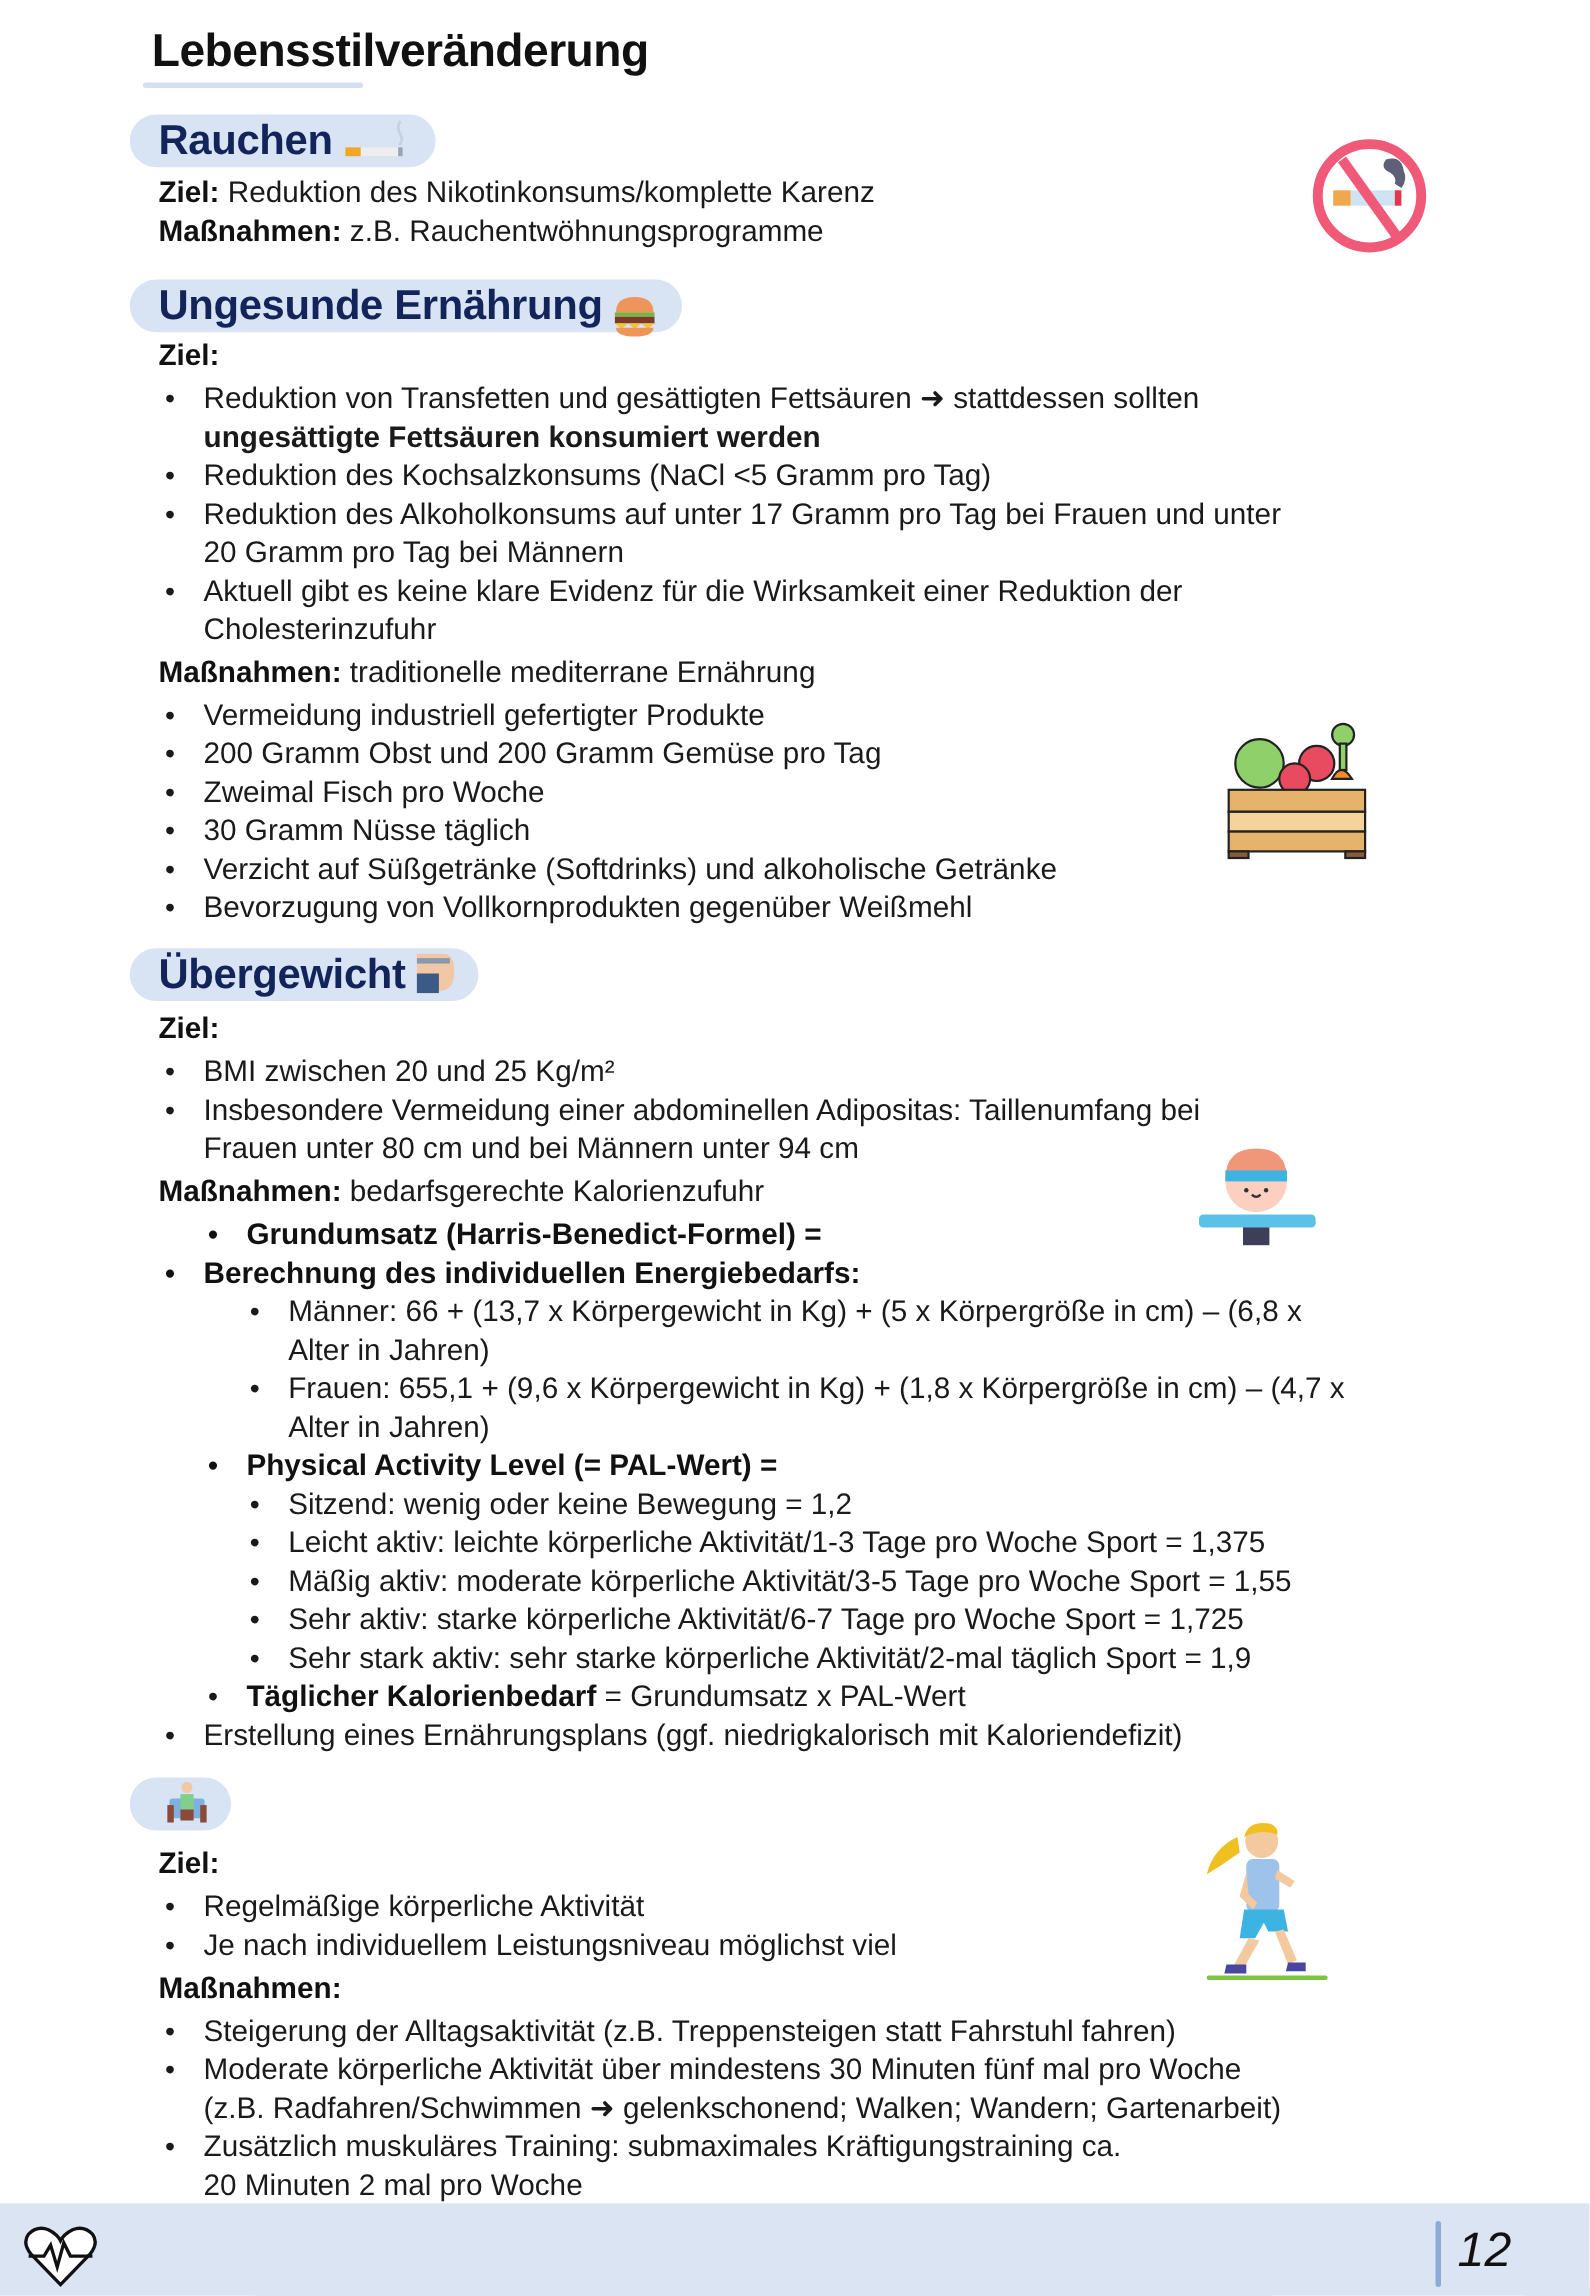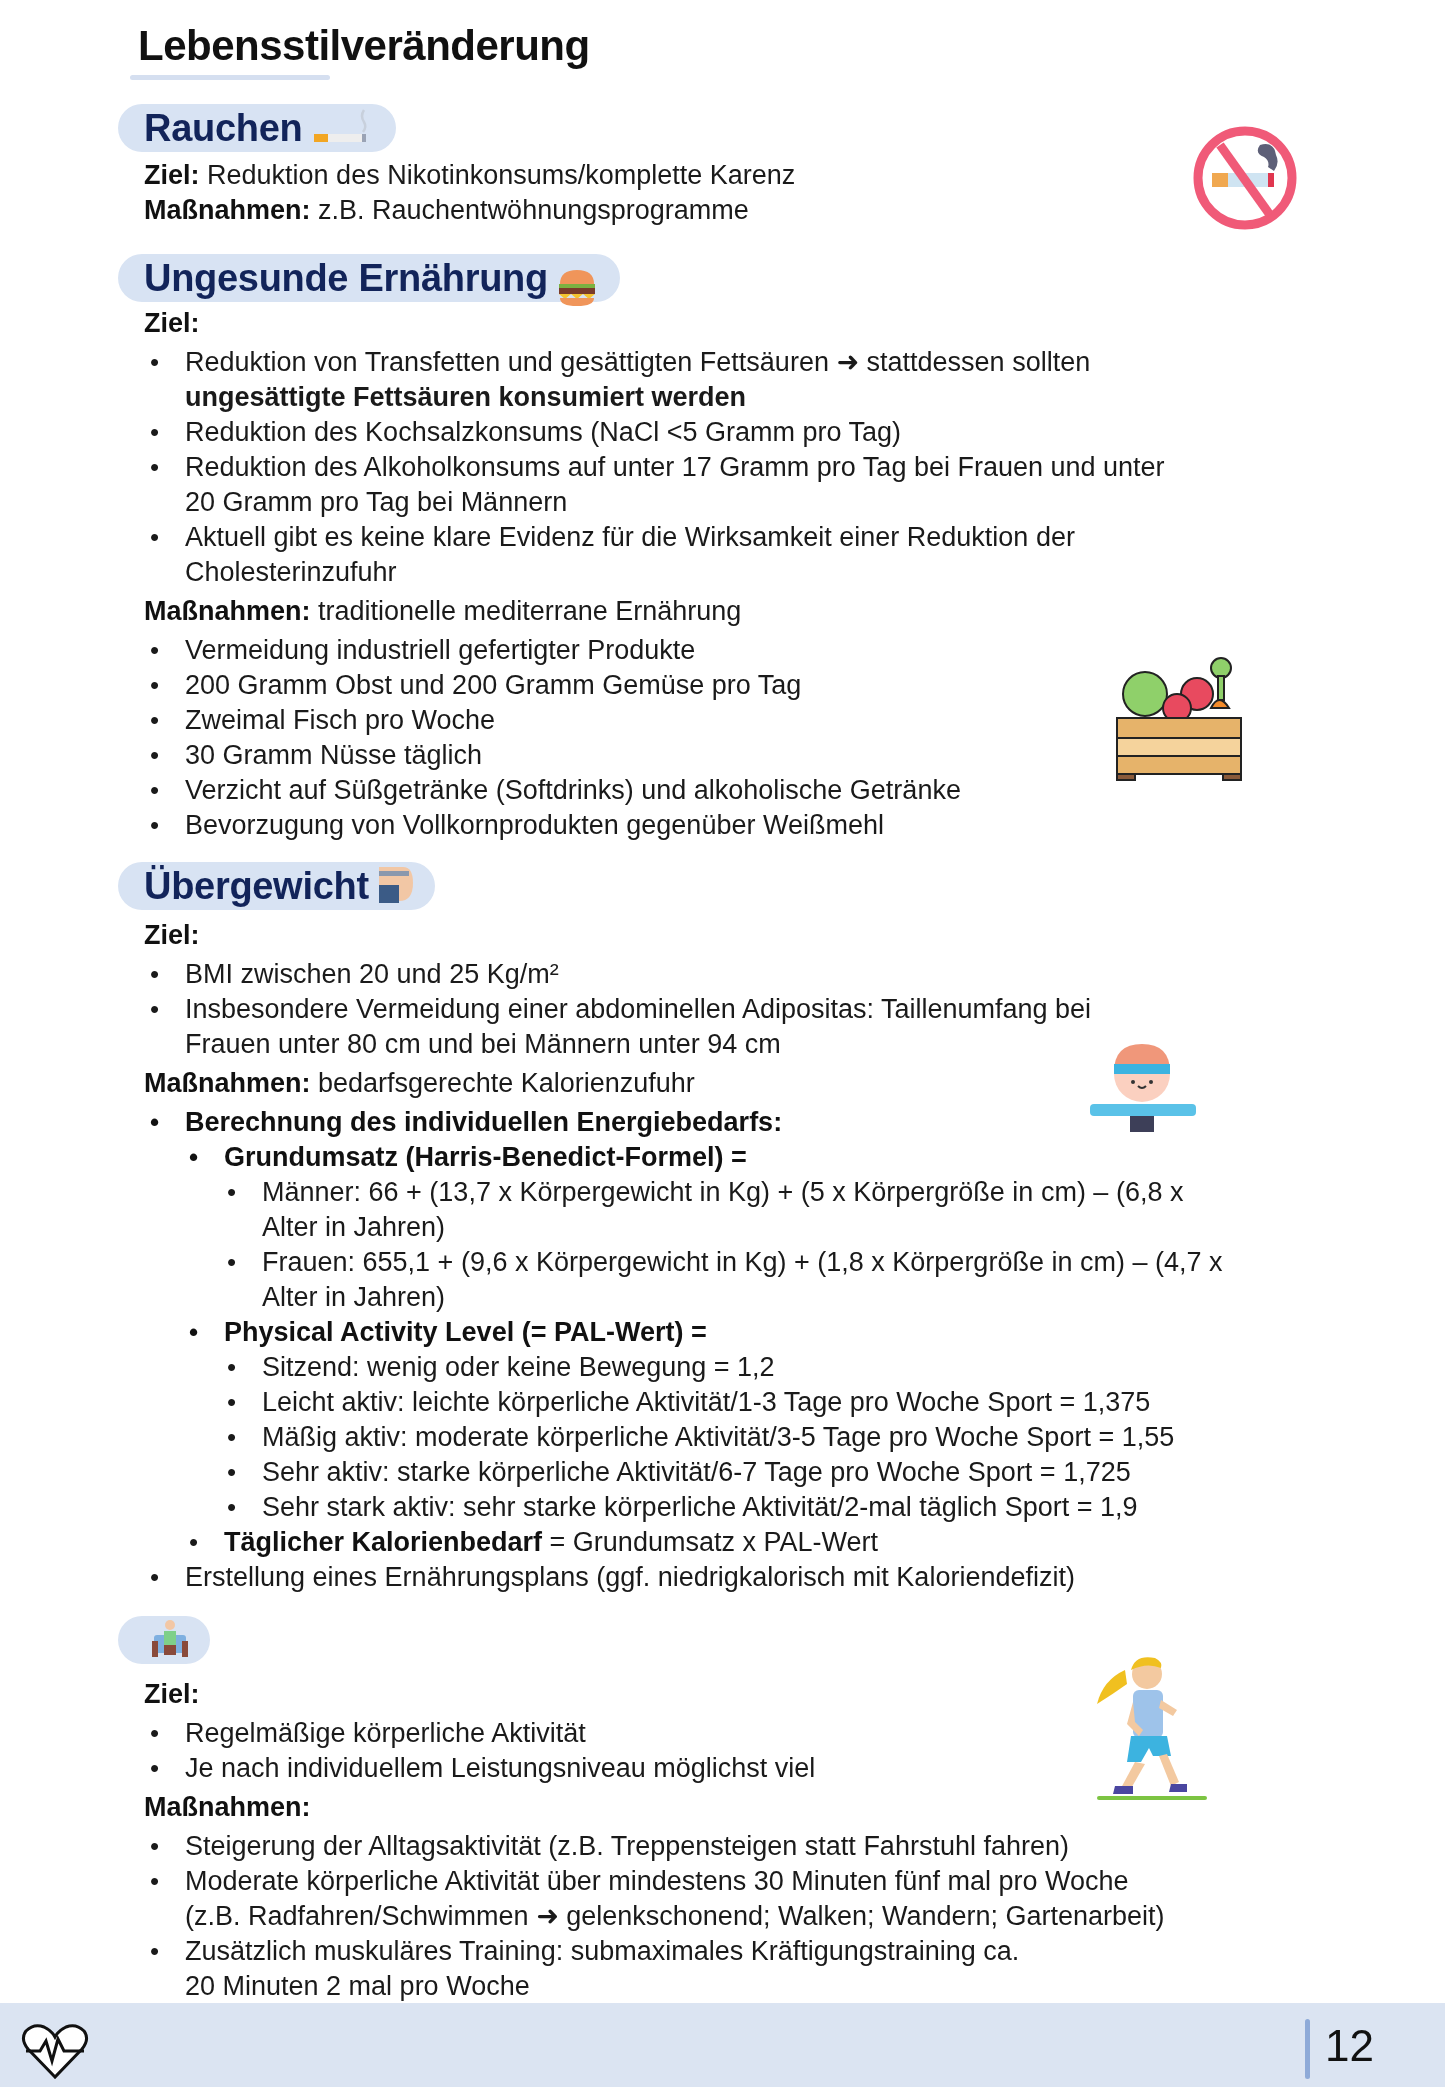--- a/index.html
+++ b/index.html
@@ -128,8 +128,8 @@
     </ul>
     <div class="line"><span class="b">Maßnahmen:</span> <span>bedarfsgerechte Kalorienzufuhr</span></div>
     <ul>
+      <li class="line b l2"><span>Grundumsatz (Harris-Benedict-Formel) =</span></li>
       <li class="line b"><span>Berechnung des individuellen Energiebedarfs:</span></li>
-      <li class="line b l2"><span>Grundumsatz (Harris-Benedict-Formel) =</span></li>
       <li class="line l3"><span>Männer: 66 + (13,7 x Körpergewicht in Kg) + (5 x Körpergröße in cm) – (6,8 x</span></li>
       <div class="line" style="padding-left:114px;">Alter in Jahren)</div>
       <li class="line l3"><span>Frauen: 655,1 + (9,6 x Körpergewicht in Kg) + (1,8 x Körpergröße in cm) – (4,7 x</span></li>

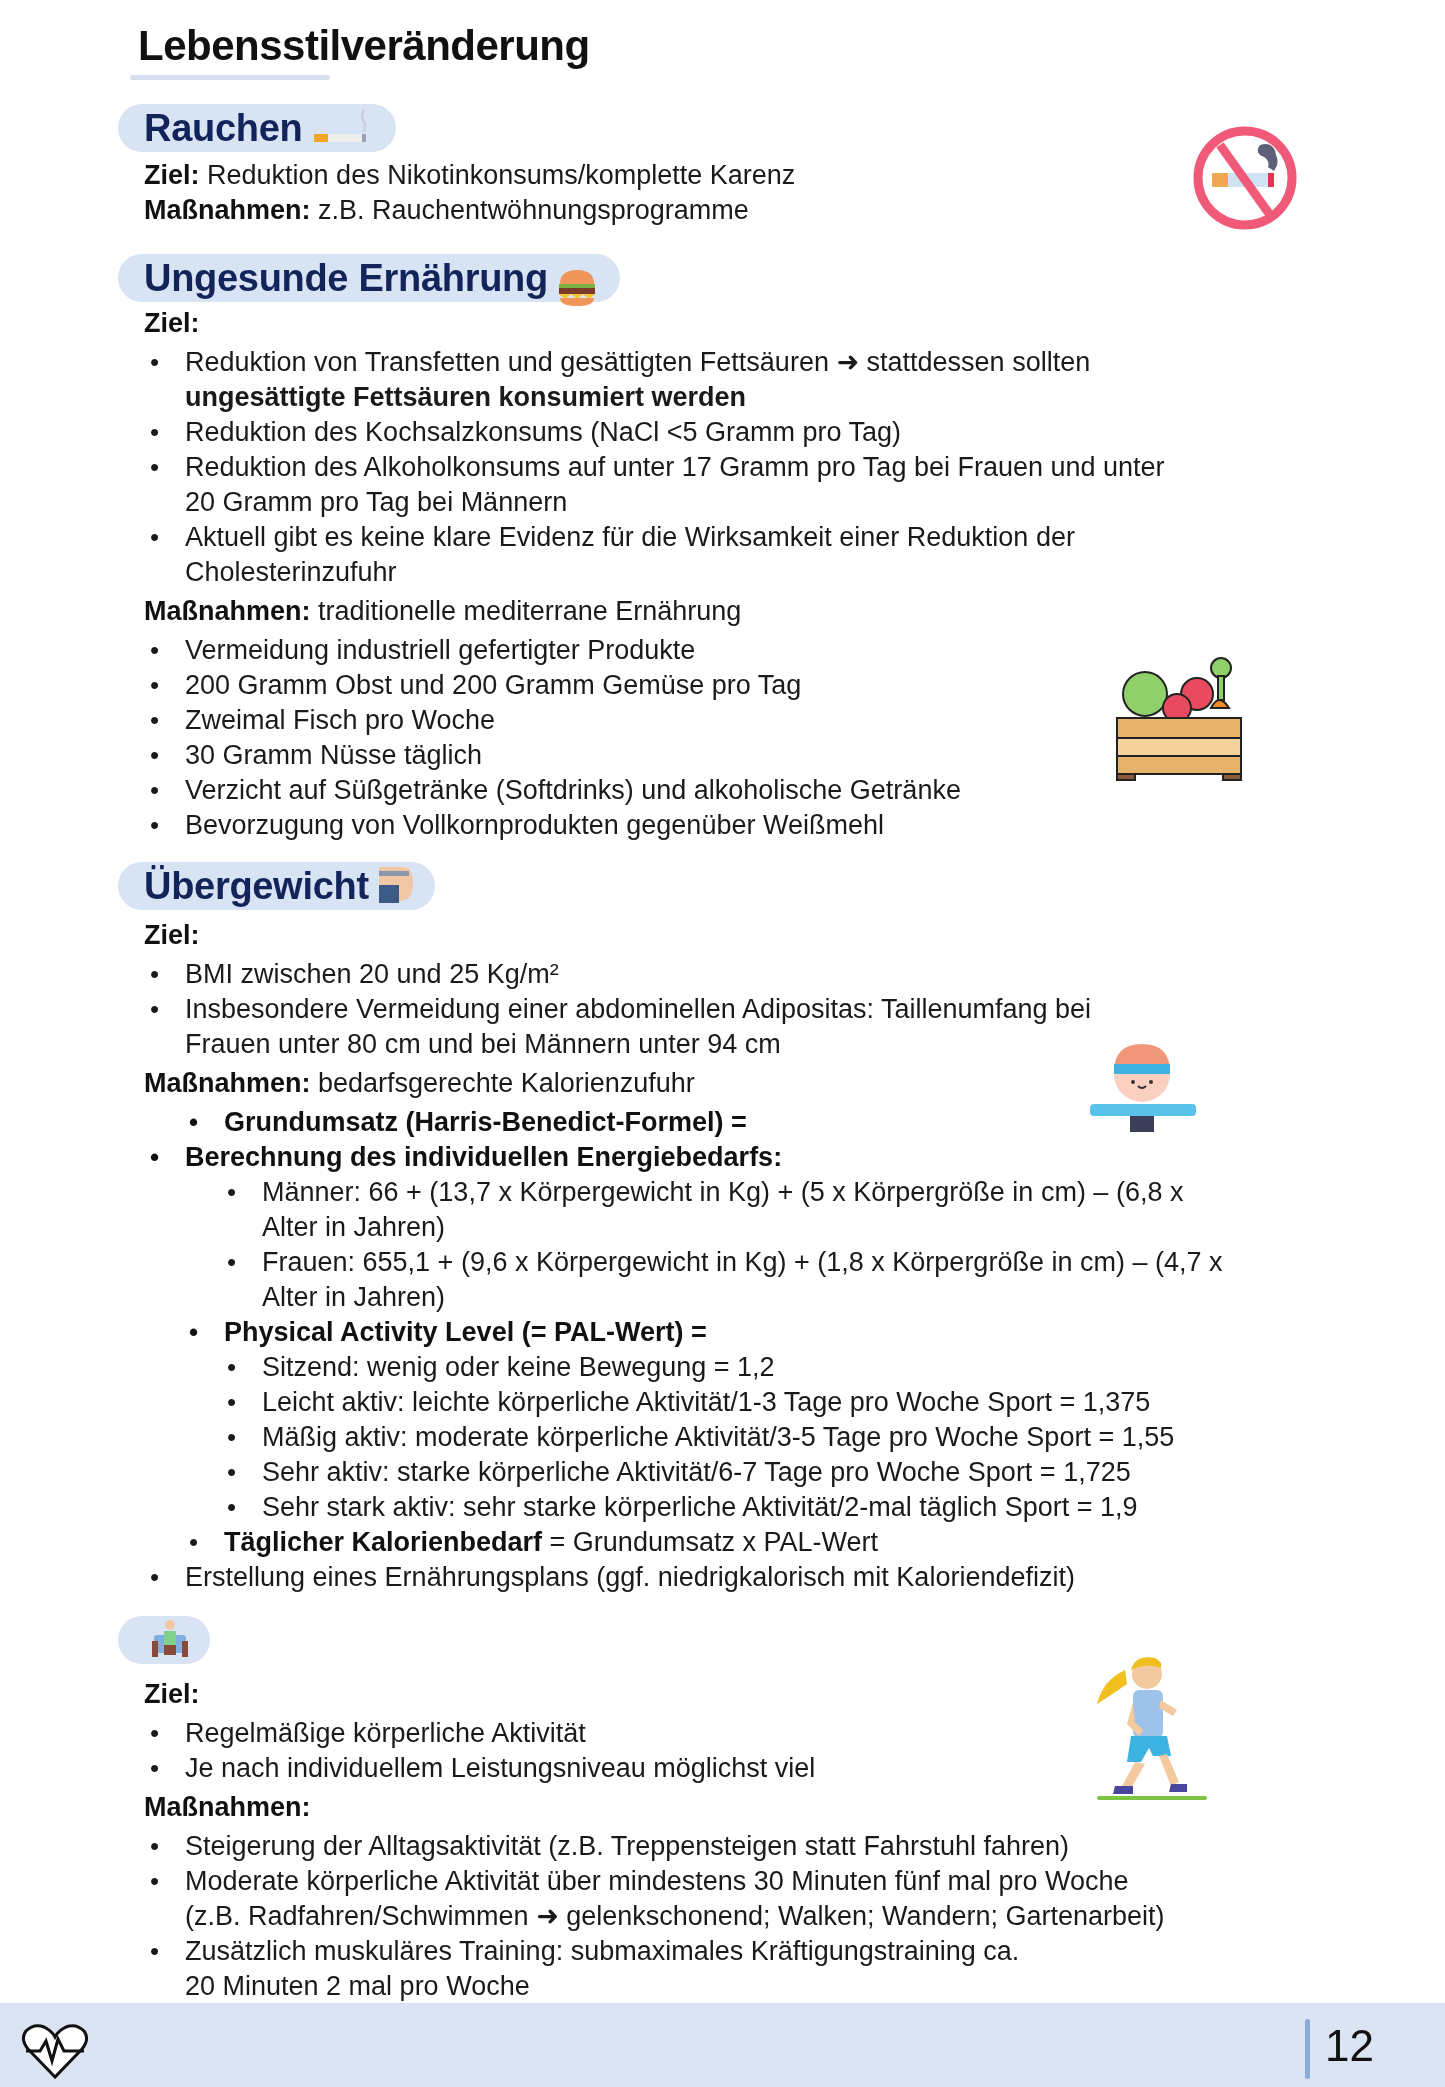--- a/index.html
+++ b/index.html
@@ -21,7 +21,7 @@
   li.l2 { margin-left:39px; }
   li.l3 { margin-left:77px; }
   .ill { position:absolute; }
-  .footer { position:absolute; left:0; top:2003px; width:1445px; height:84px; background:#dbe4f2; }
+  .footer { position:absolute; left:0; top:2003px; width:1445px; height:84px; background:#dbe4f2;font-style:italic; }
   .footer-heart { position:absolute; left:20px; top:18px; }
   .footer-bar { position:absolute; left:1305px; top:16px; width:5px; height:60px; border-radius:3px; background:#8eaad8; }
   .footer-page { position:absolute; left:1325px; top:18px; font-size:44px; color:#111; }

